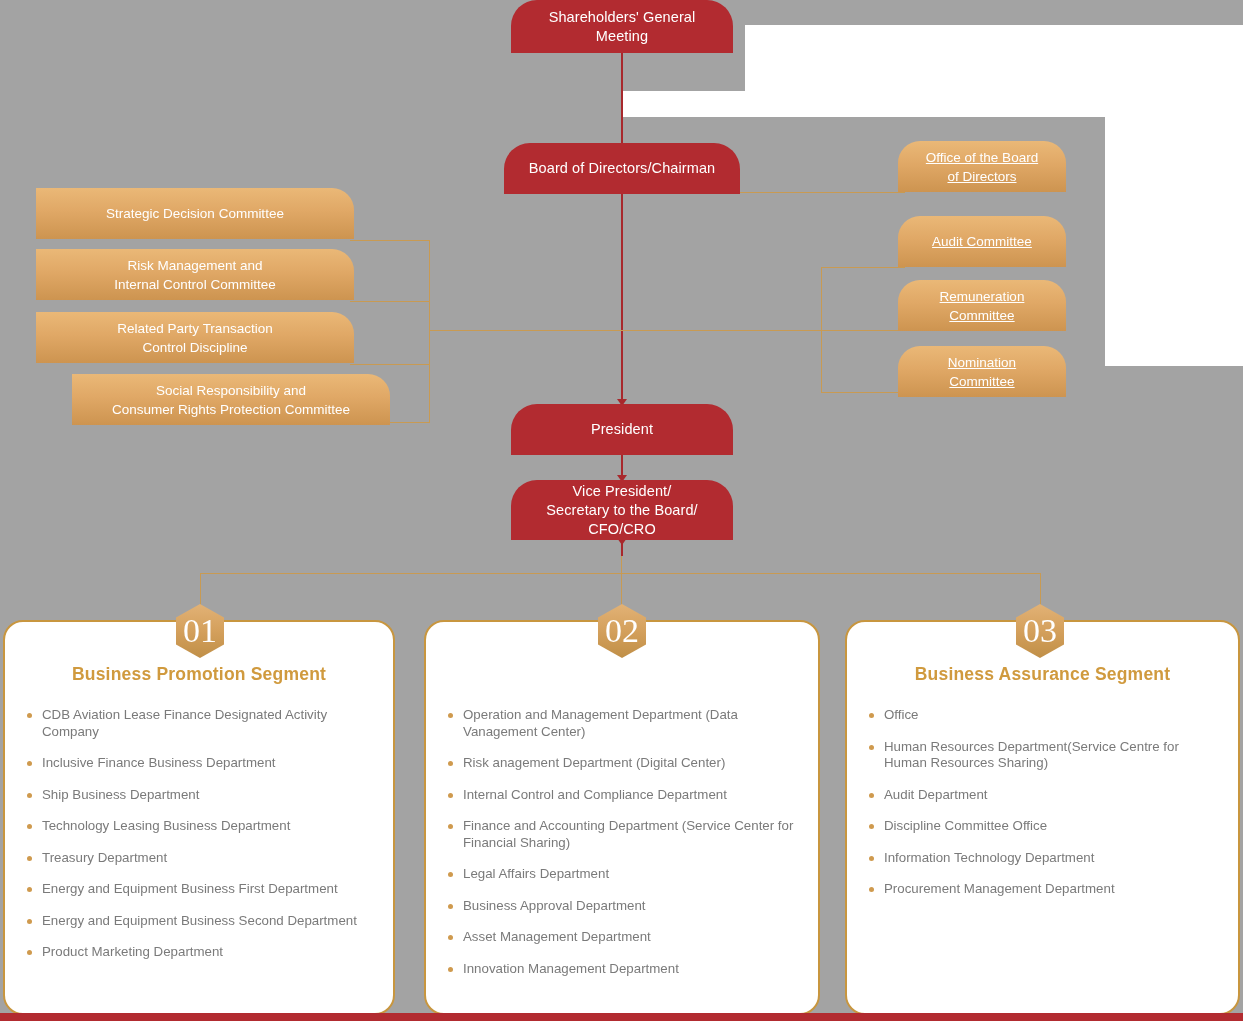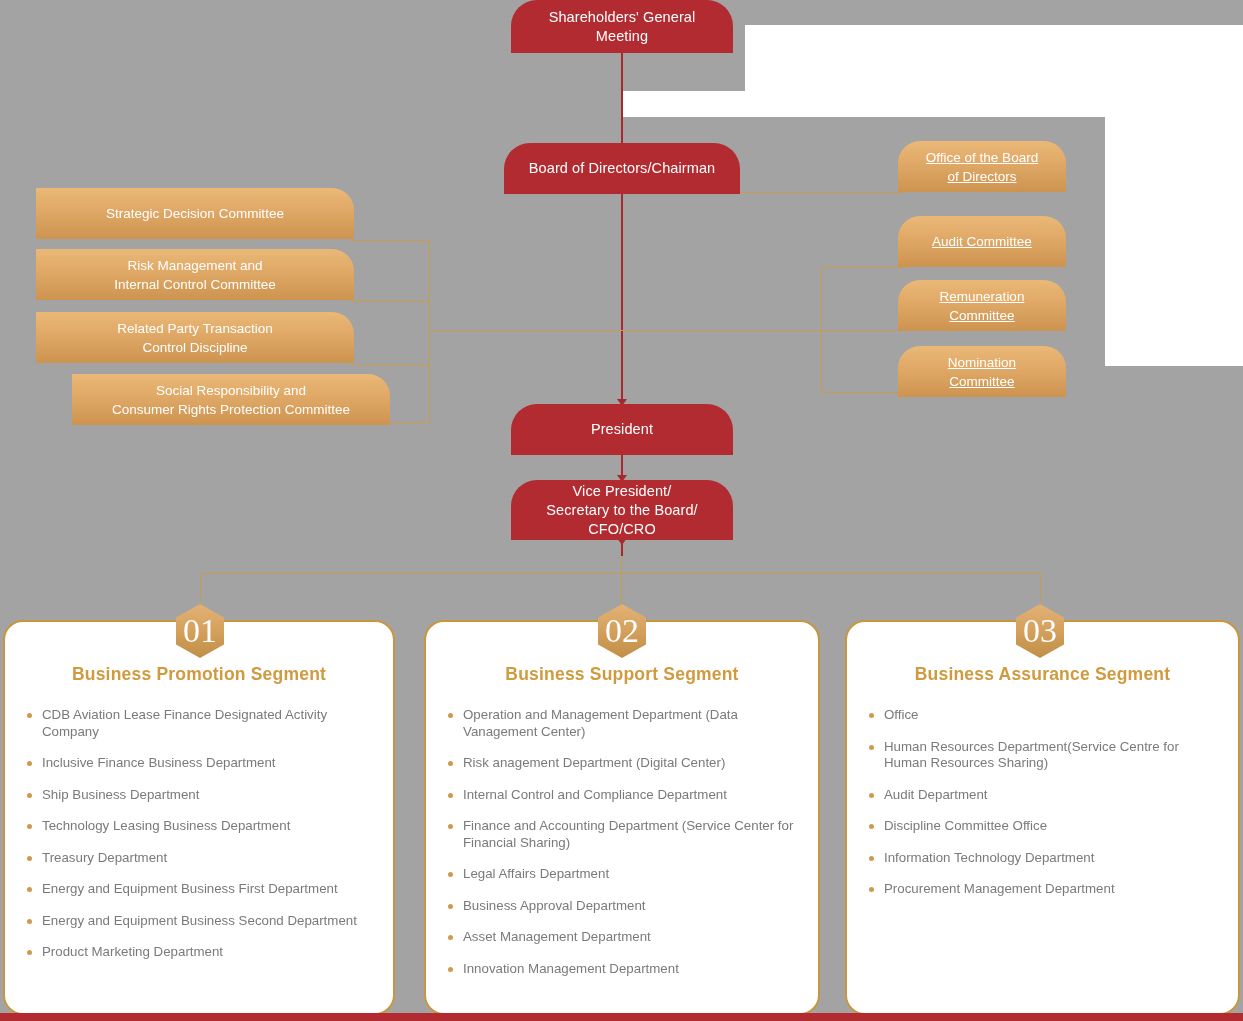--- a/index.html
+++ b/index.html
@@ -181,7 +181,6 @@
   </div>
 
   <div class="card" style="left:424px;width:396px;">
-    <div class="card-title">Business Support Segment</div>
     <ul>
       <li>Operation and Management Department (Data Vanagement Center)</li>
       <li>Risk anagement Department (Digital Center)</li>

